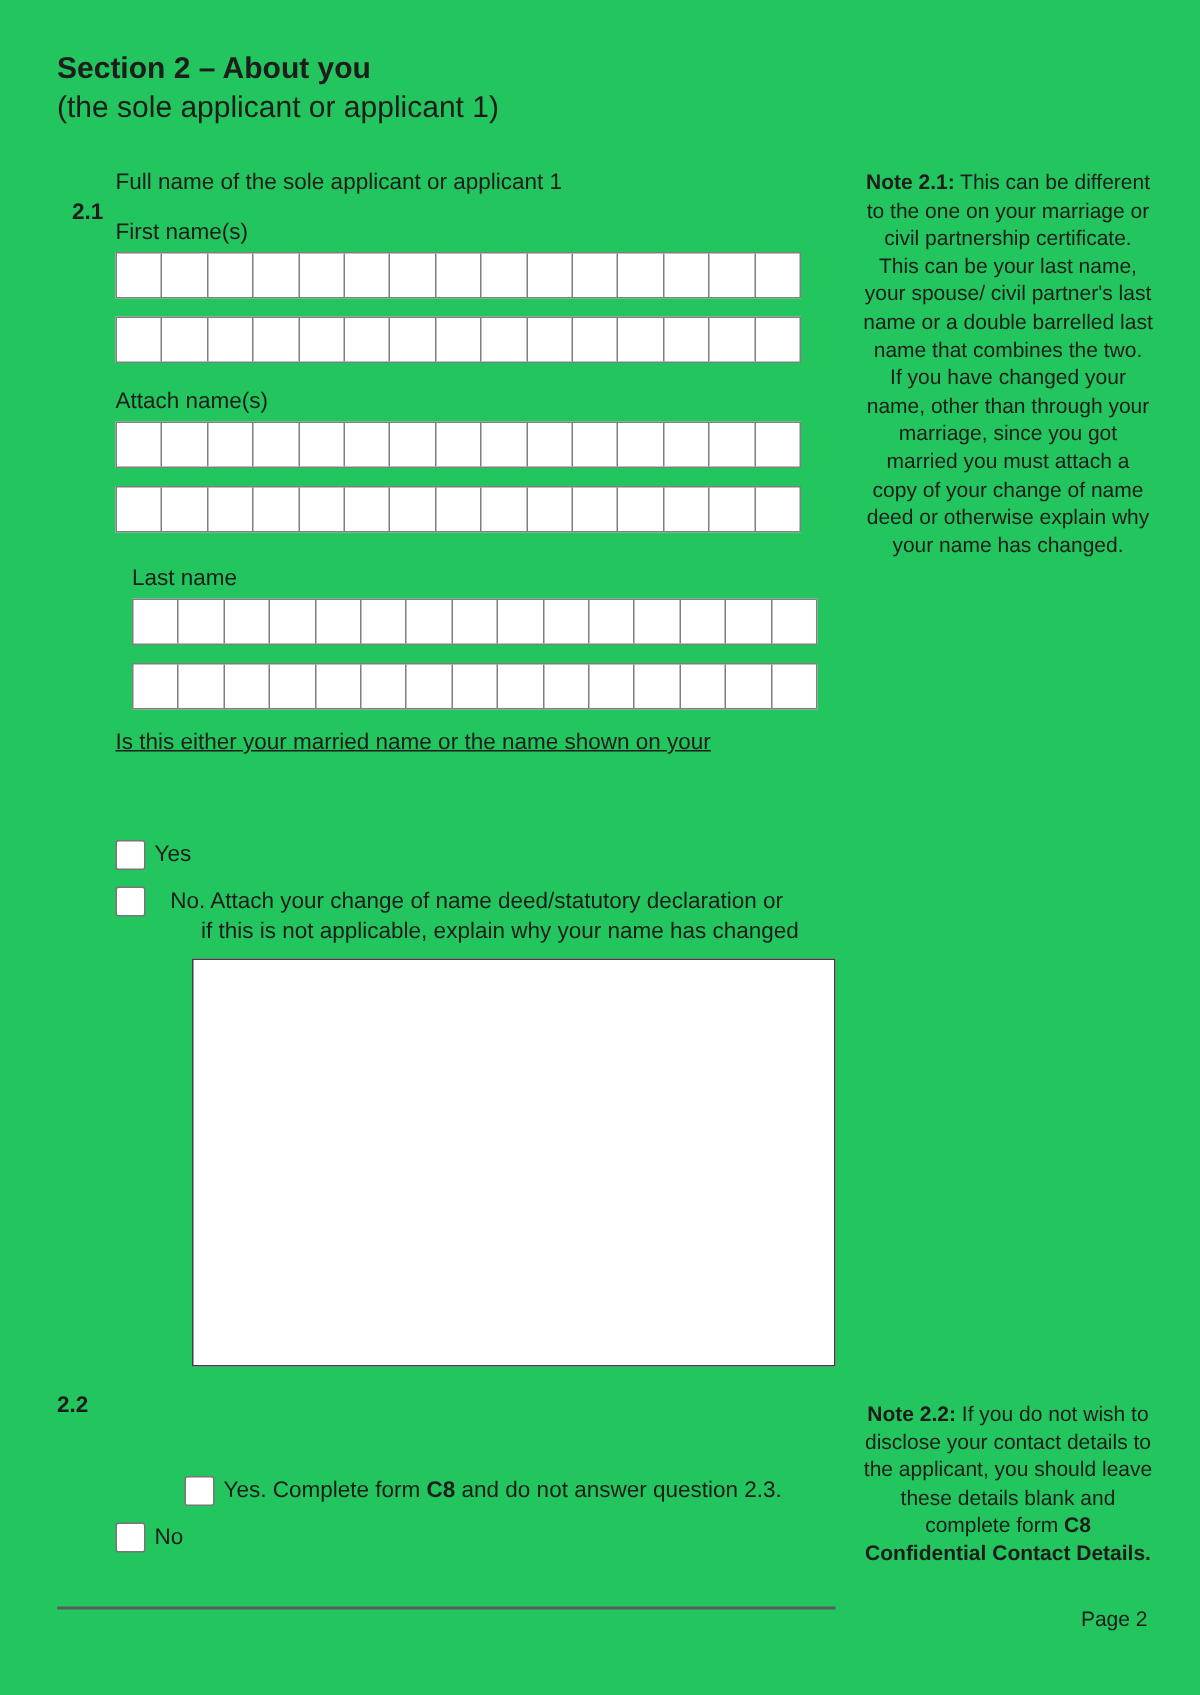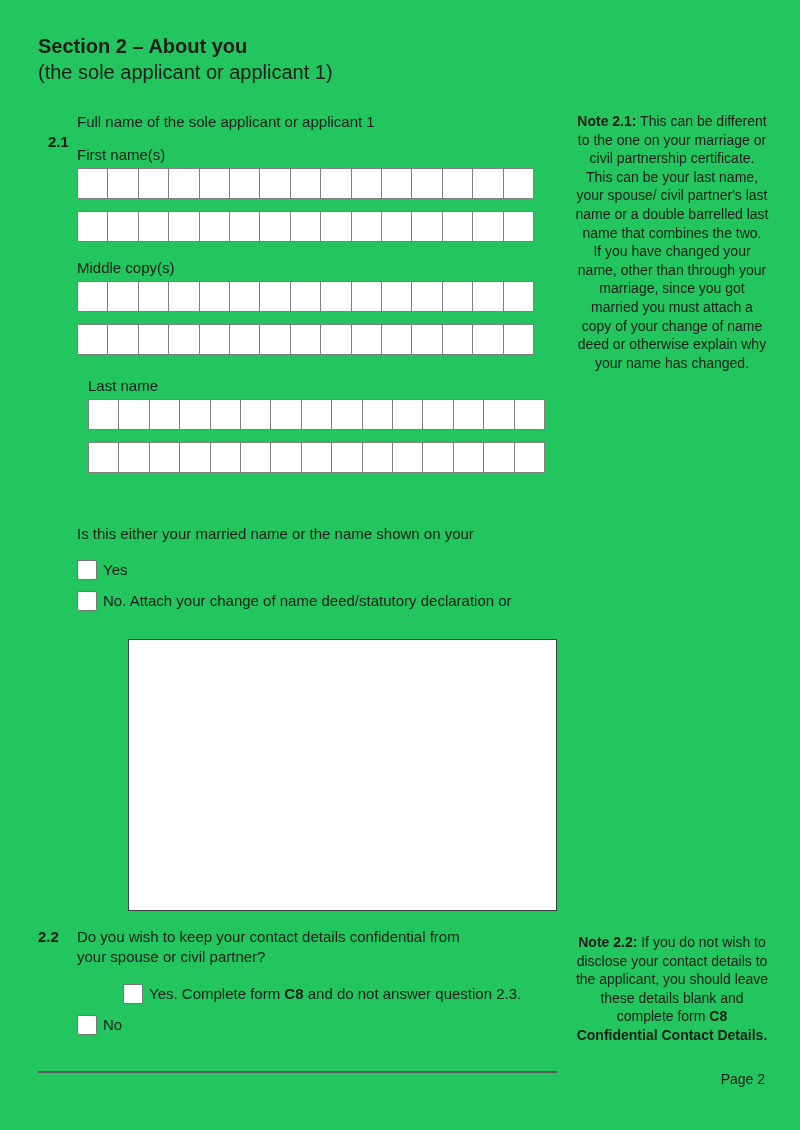--- a/index.html
+++ b/index.html
@@ -118,7 +118,7 @@
   </div>
 
   <div class="abs" style="left:77px; top:259px;">
-    <div class="field-label">Middle copy(s)</div>
+    <div class="field-label">Attach name(s)</div>
     <div class="charbox-row">
         <div class="charbox-cell"></div>
         <div class="charbox-cell"></div>

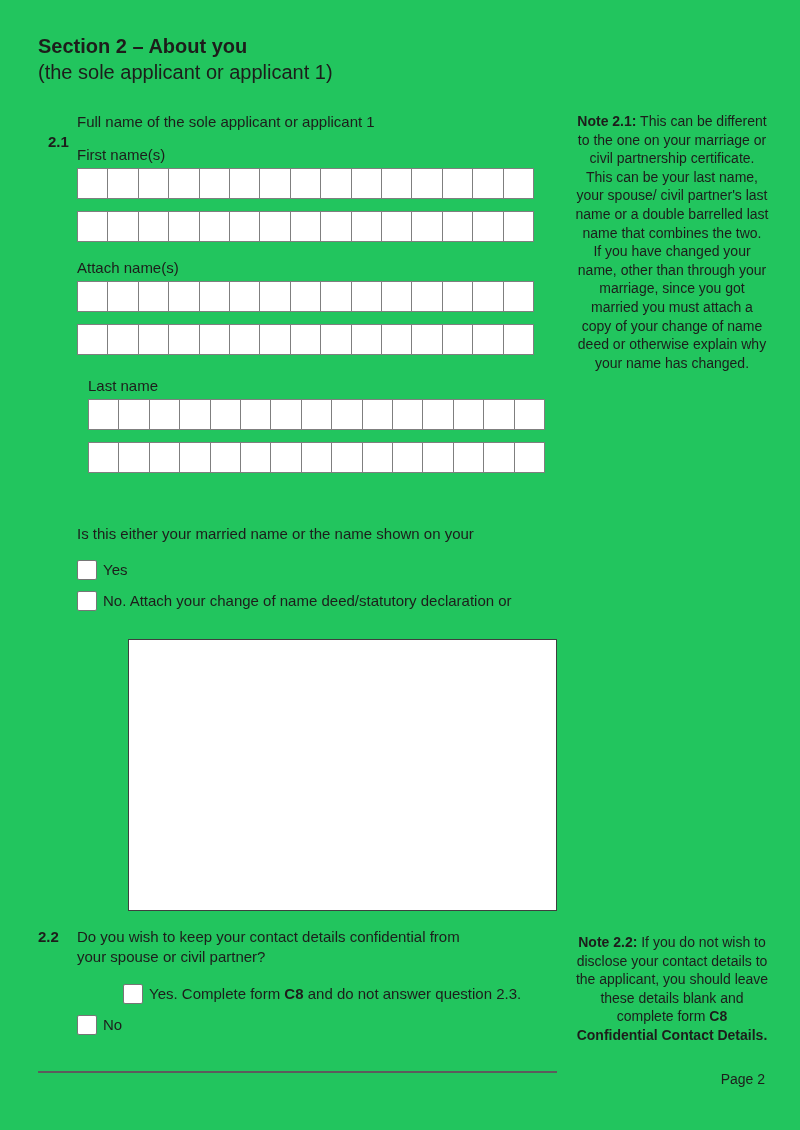--- a/index.html
+++ b/index.html
@@ -193,7 +193,7 @@
       </div>
   </div>
 
-  <div class="abs qtext" style="left:77px; top:524px; width:470px;">
+  <div class="abs qtext" style="left:77px; top:485px; width:470px;text-decoration:underline;">
     <div>Is this either your married name or the name shown on your</div>
   </div>
 

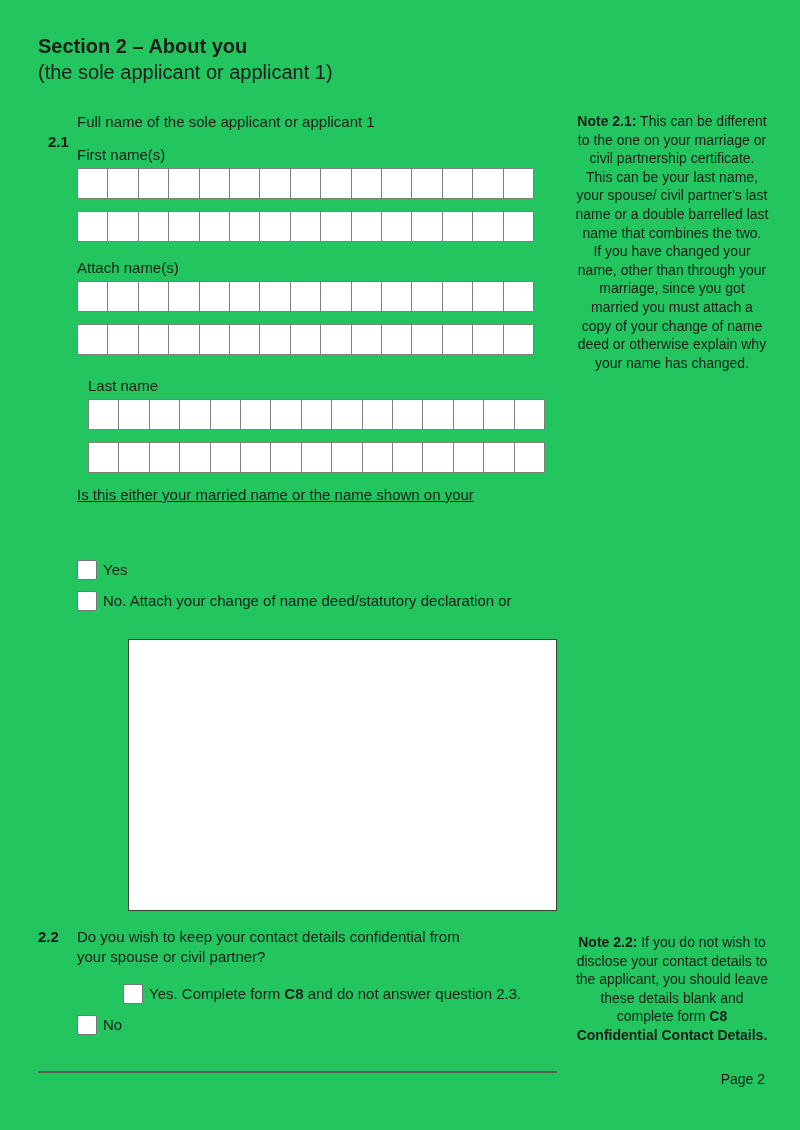--- a/index.html
+++ b/index.html
@@ -206,6 +206,7 @@
     <div class="checkbox"></div>
     <div class="check-label">
       <span>No. Attach your change of name deed/statutory declaration or</span>
+      <span class="cont-line">if this is not applicable, explain why your name has changed</span>
     </div>
   </div>
 

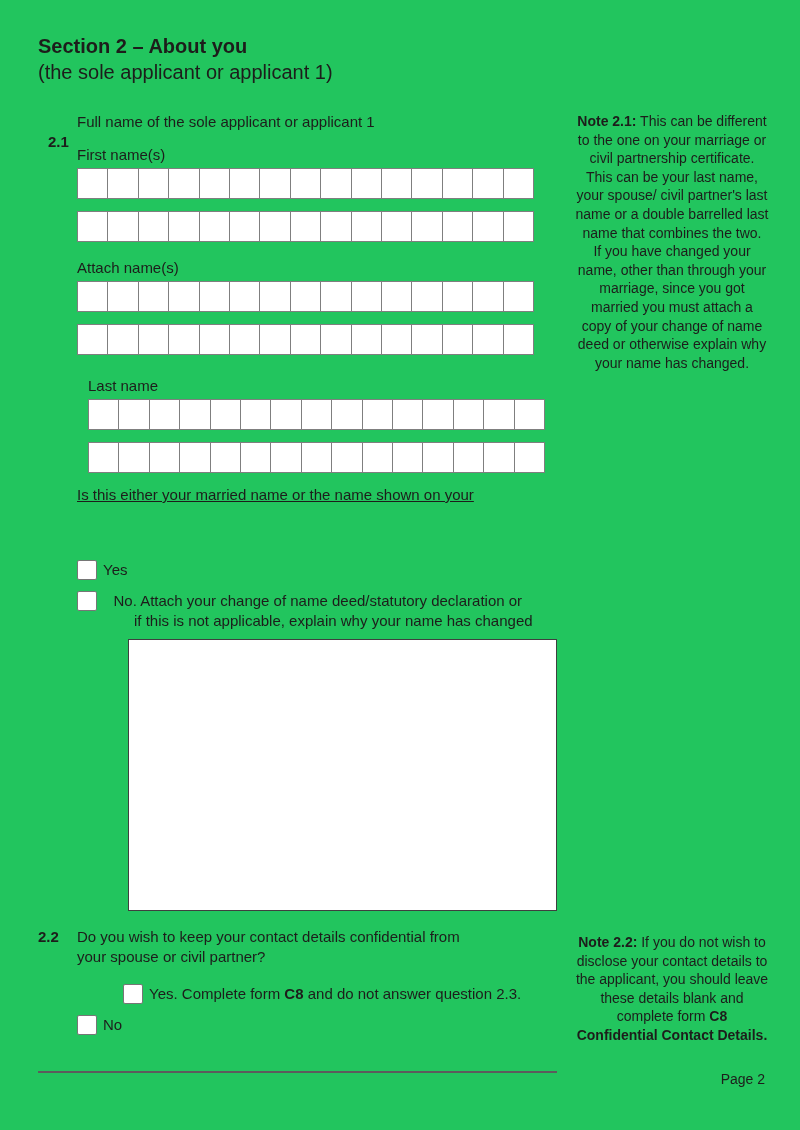--- a/index.html
+++ b/index.html
@@ -213,10 +213,6 @@
   <div class="abs explain-box" style="left:128px; top:639px;"></div>
 
   <div class="abs qnum" style="left:38px; top:927px;">2.2</div>
-  <div class="abs qtext" style="left:77px; top:927px; width:470px;">
-    <div>Do you wish to keep your contact details confidential from</div>
-    <div>your spouse or civil partner?</div>
-  </div>
 
   <div class="abs check-row" style="left:77px; top:984px;padding-left:46px;">
     <div class="checkbox"></div>

